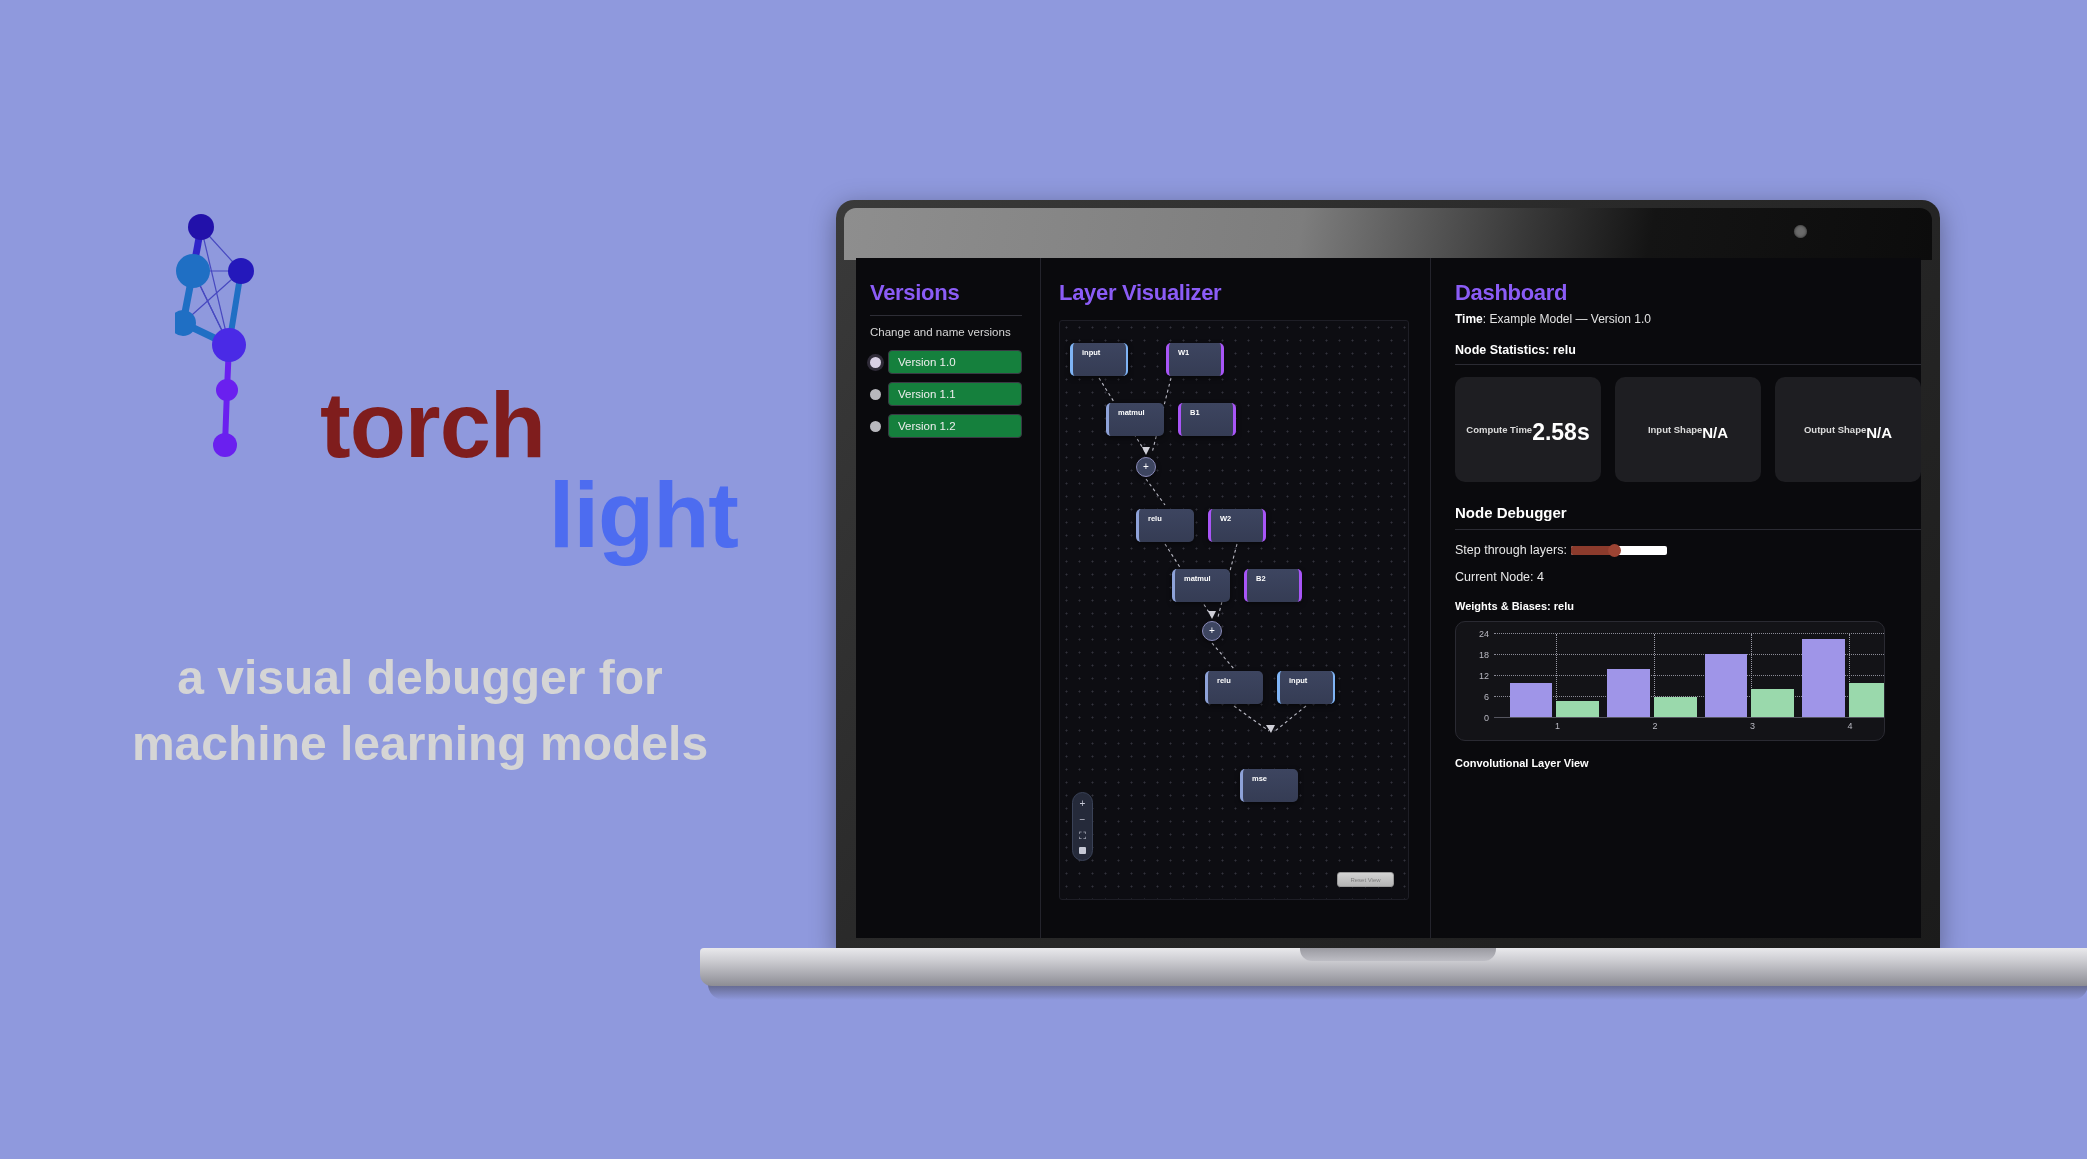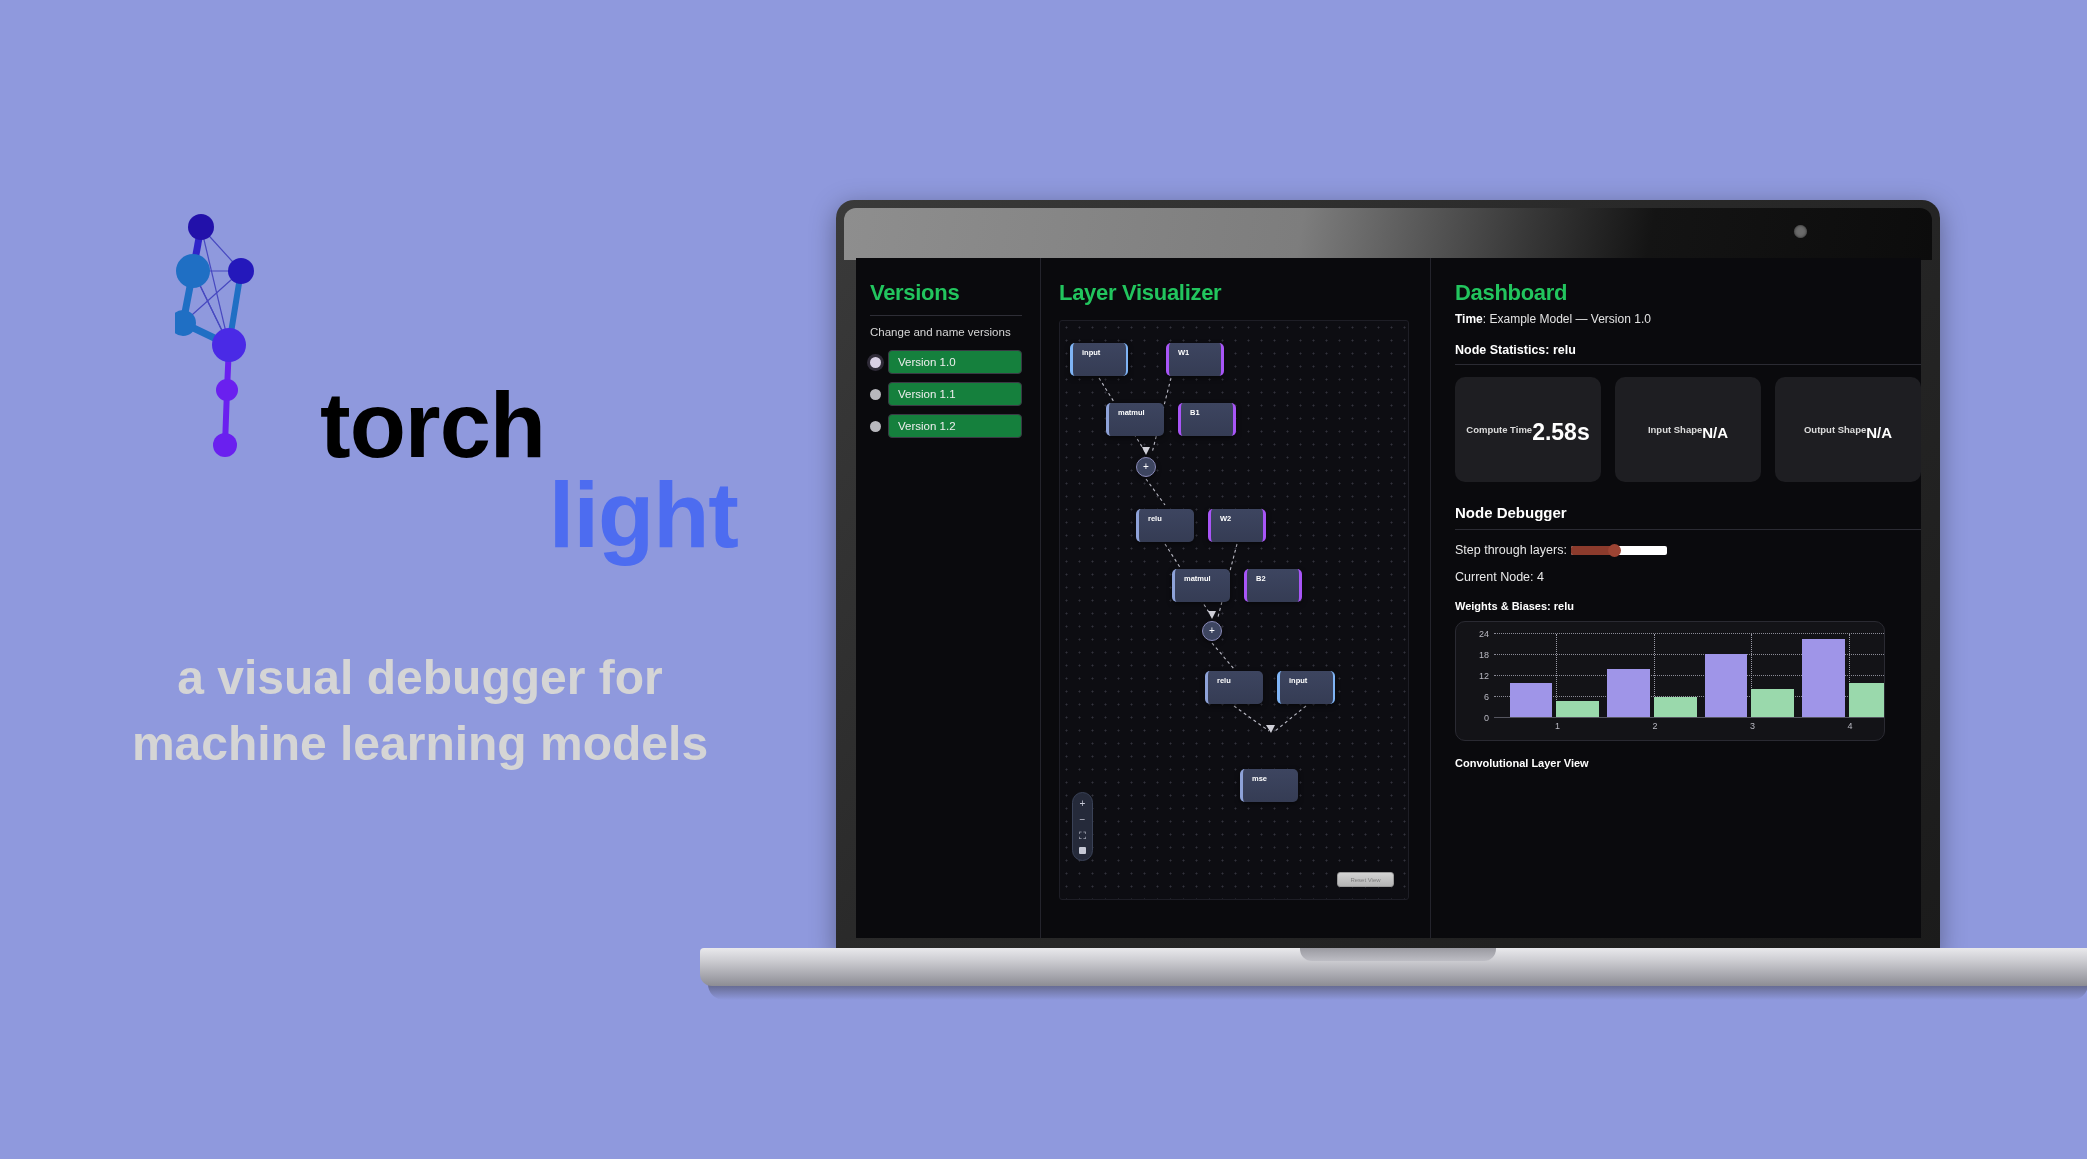--- a/index.html
+++ b/index.html
@@ -82,7 +82,7 @@
 
   
   .sidebar { width: 185px; padding: 22px 18px 0 14px; border-right: 1px solid #24242c; }
-  .panel-title { font-size: 22px; font-weight: bold; color: #22c55e; letter-spacing: -0.3px; }
+  .panel-title { font-size: 22px; font-weight: bold; color: #8b5cf6; letter-spacing: -0.3px; }
   .sidebar .divider { height: 1px; background: #2e2e36; margin: 9px 0 10px 0; }
   .sidebar-sub { font-size: 11.5px; color: #d7d7d7; margin-bottom: 12px; }
   .ver-row { display: flex; align-items: center; gap: 7px; margin-bottom: 8px; }

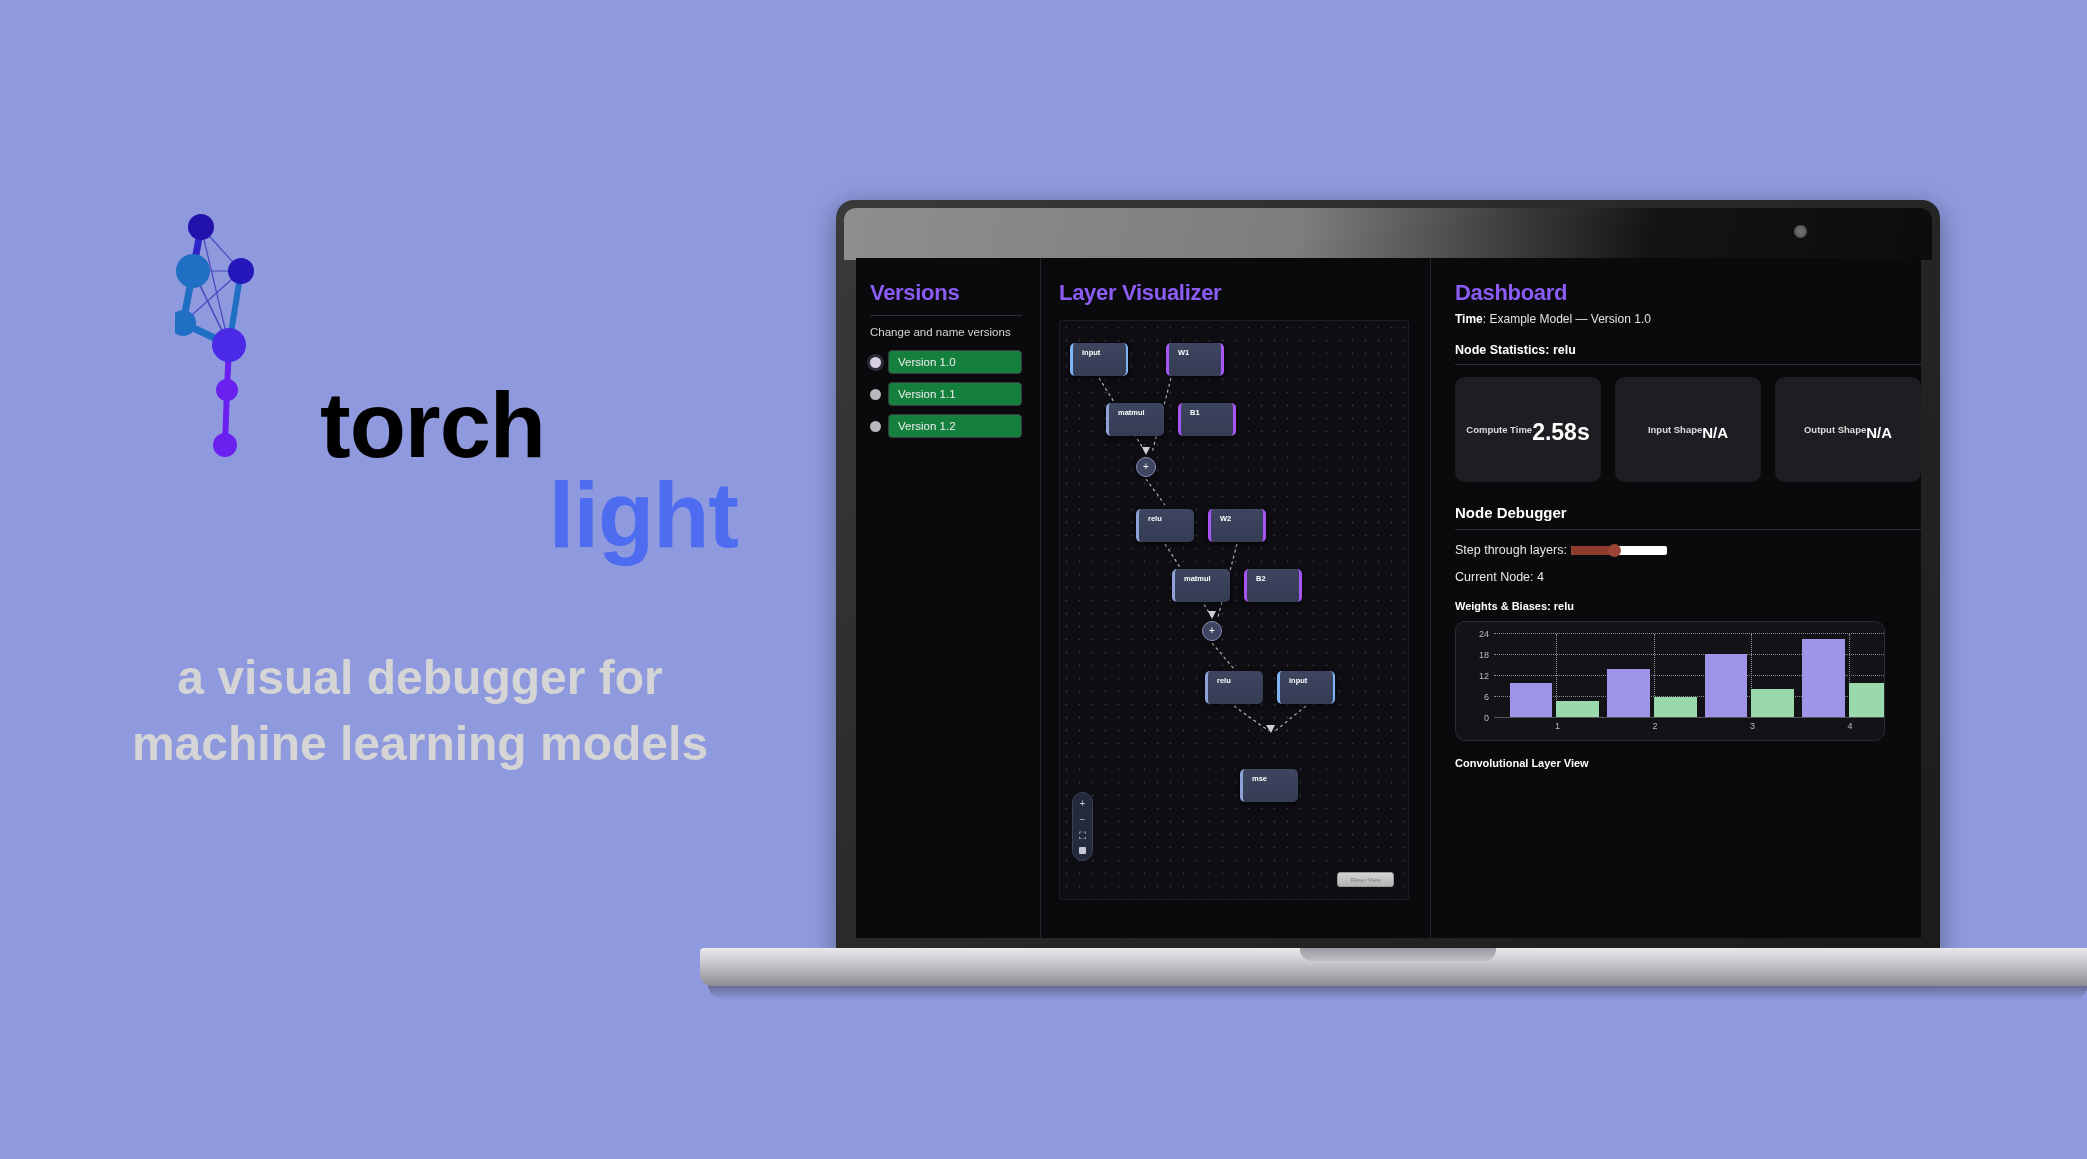--- a/index.html
+++ b/index.html
@@ -18,7 +18,7 @@
 
   .wordmark { position: absolute; left: 320px; top: 380px; width: 420px; }
   .wm-line1 {
-    font-size: 92px; font-weight: bold; color: #000000;
+    font-size: 92px; font-weight: bold; color: #7f1d1d;
     letter-spacing: -1px; line-height: 0.98;
   }
   .wm-line2 {

